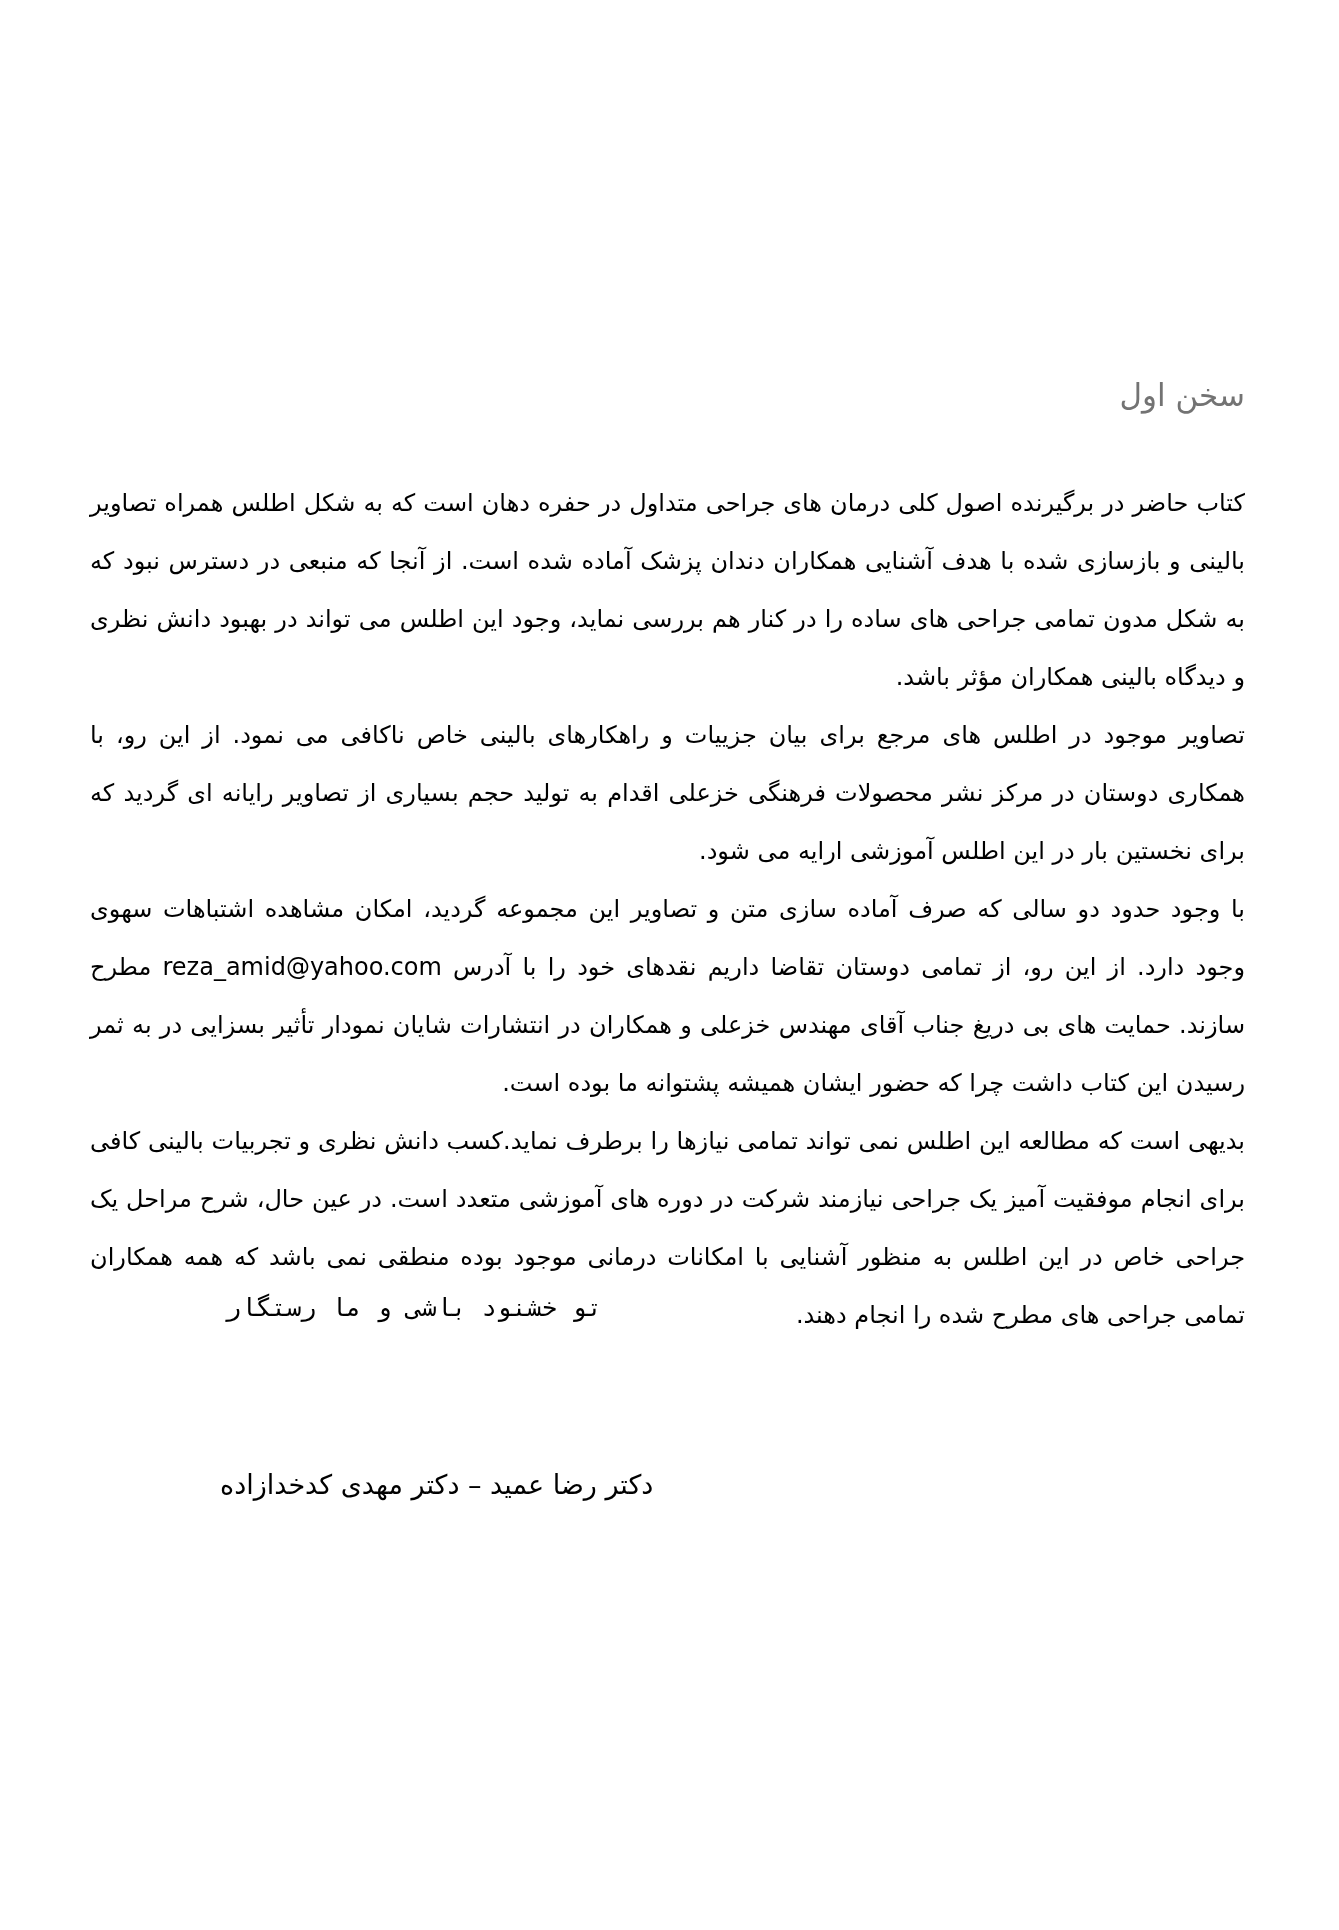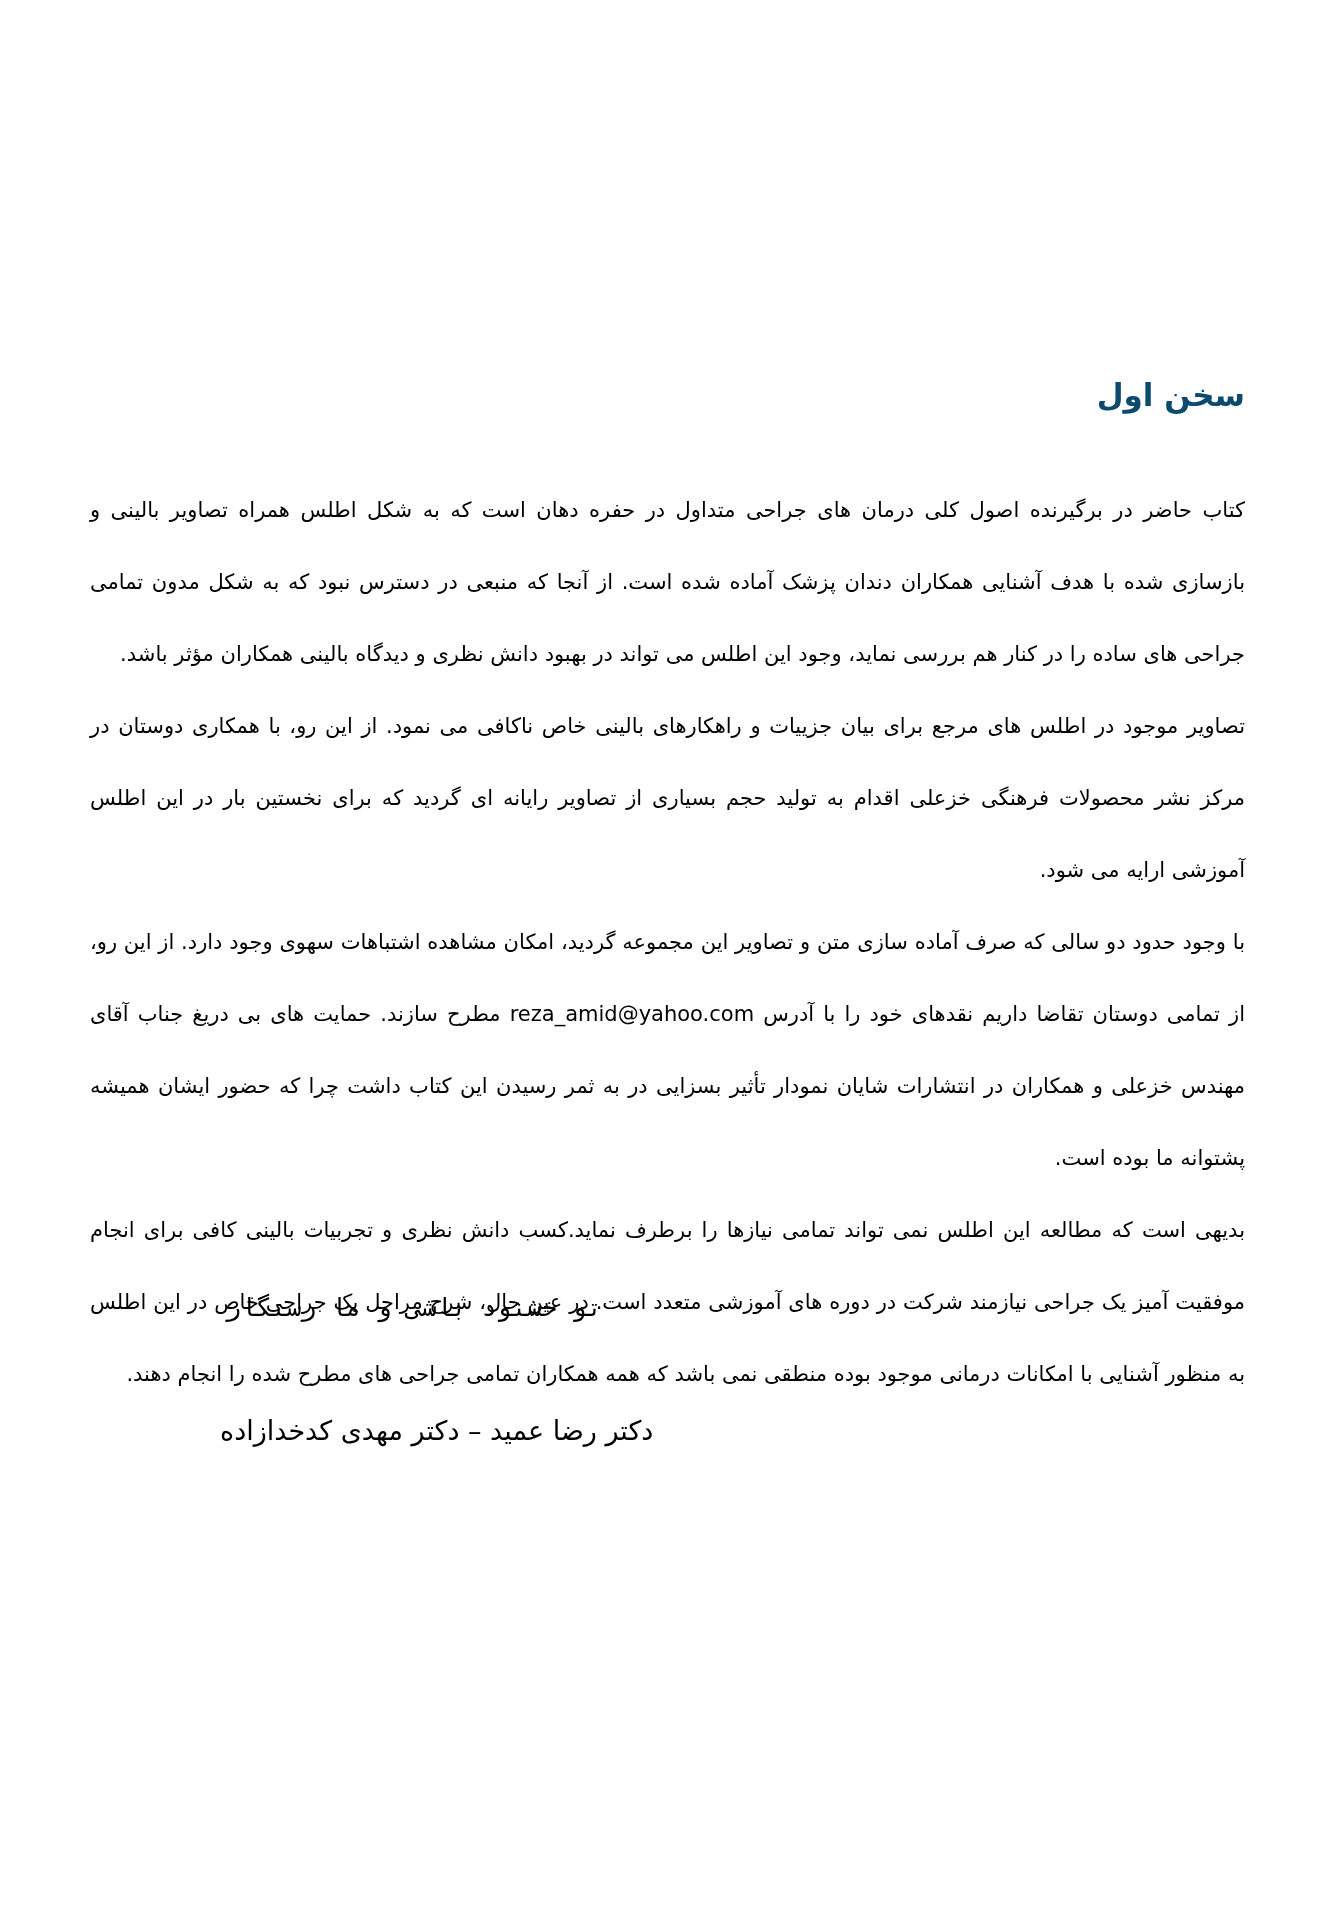--- a/index.html
+++ b/index.html
@@ -27,8 +27,8 @@
     text-align:right;
     font-size:31px;
     line-height:46px;
-    font-weight:bold;
-    color:#0c4a6e;
+    font-weight:normal;
+    color:#737373;
   }
   .doc-body {
     margin-top:56px;

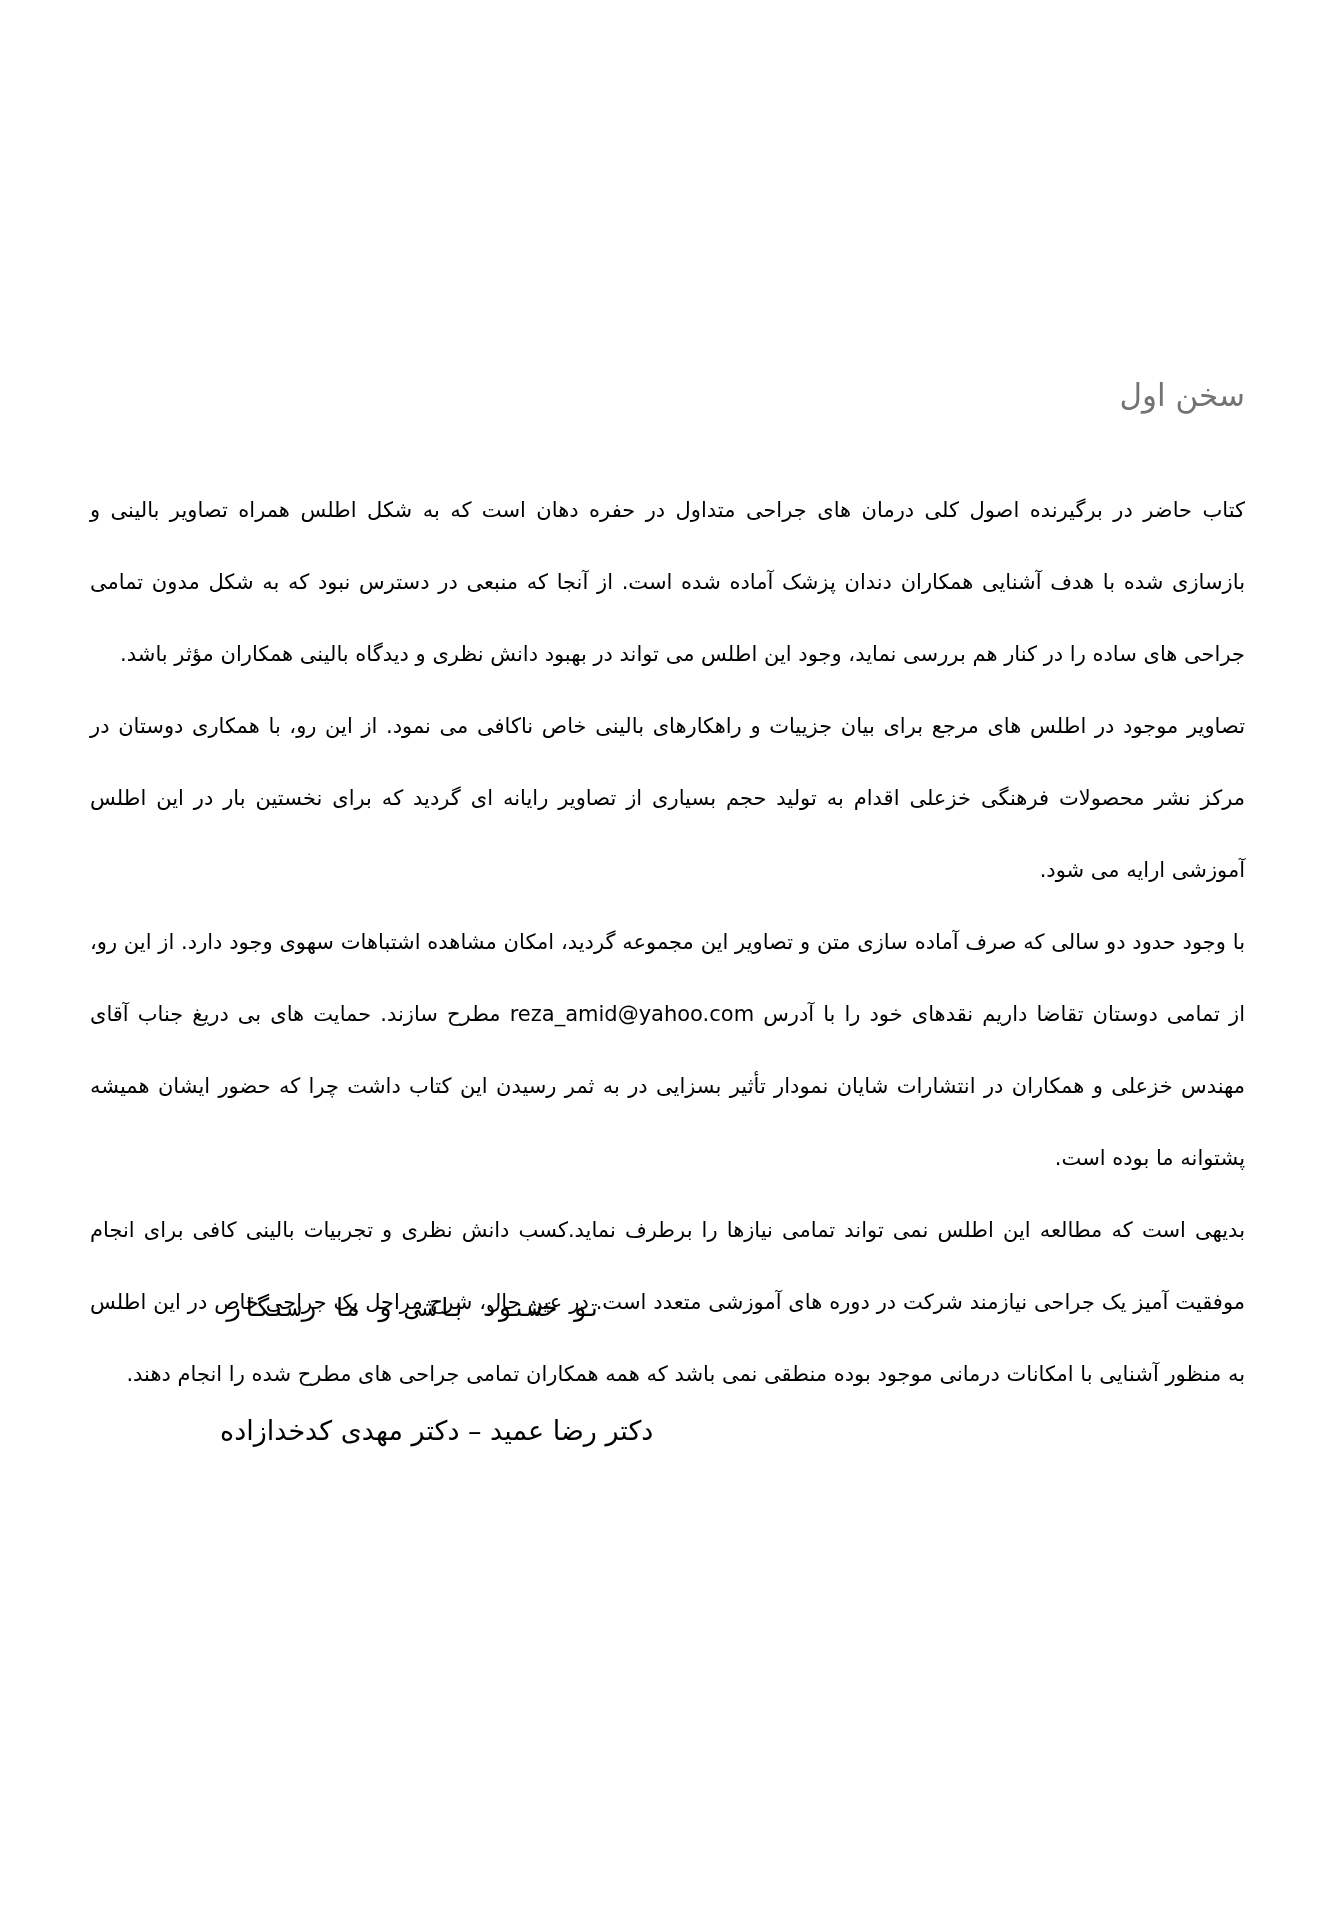--- a/index.html
+++ b/index.html
@@ -32,8 +32,8 @@
   }
   .doc-body {
     margin-top:56px;
-    font-size:21px;
-    line-height:72px;
+    font-size:24px;
+    line-height:58px;
     text-align:justify;
     text-justify:inter-word;
   }

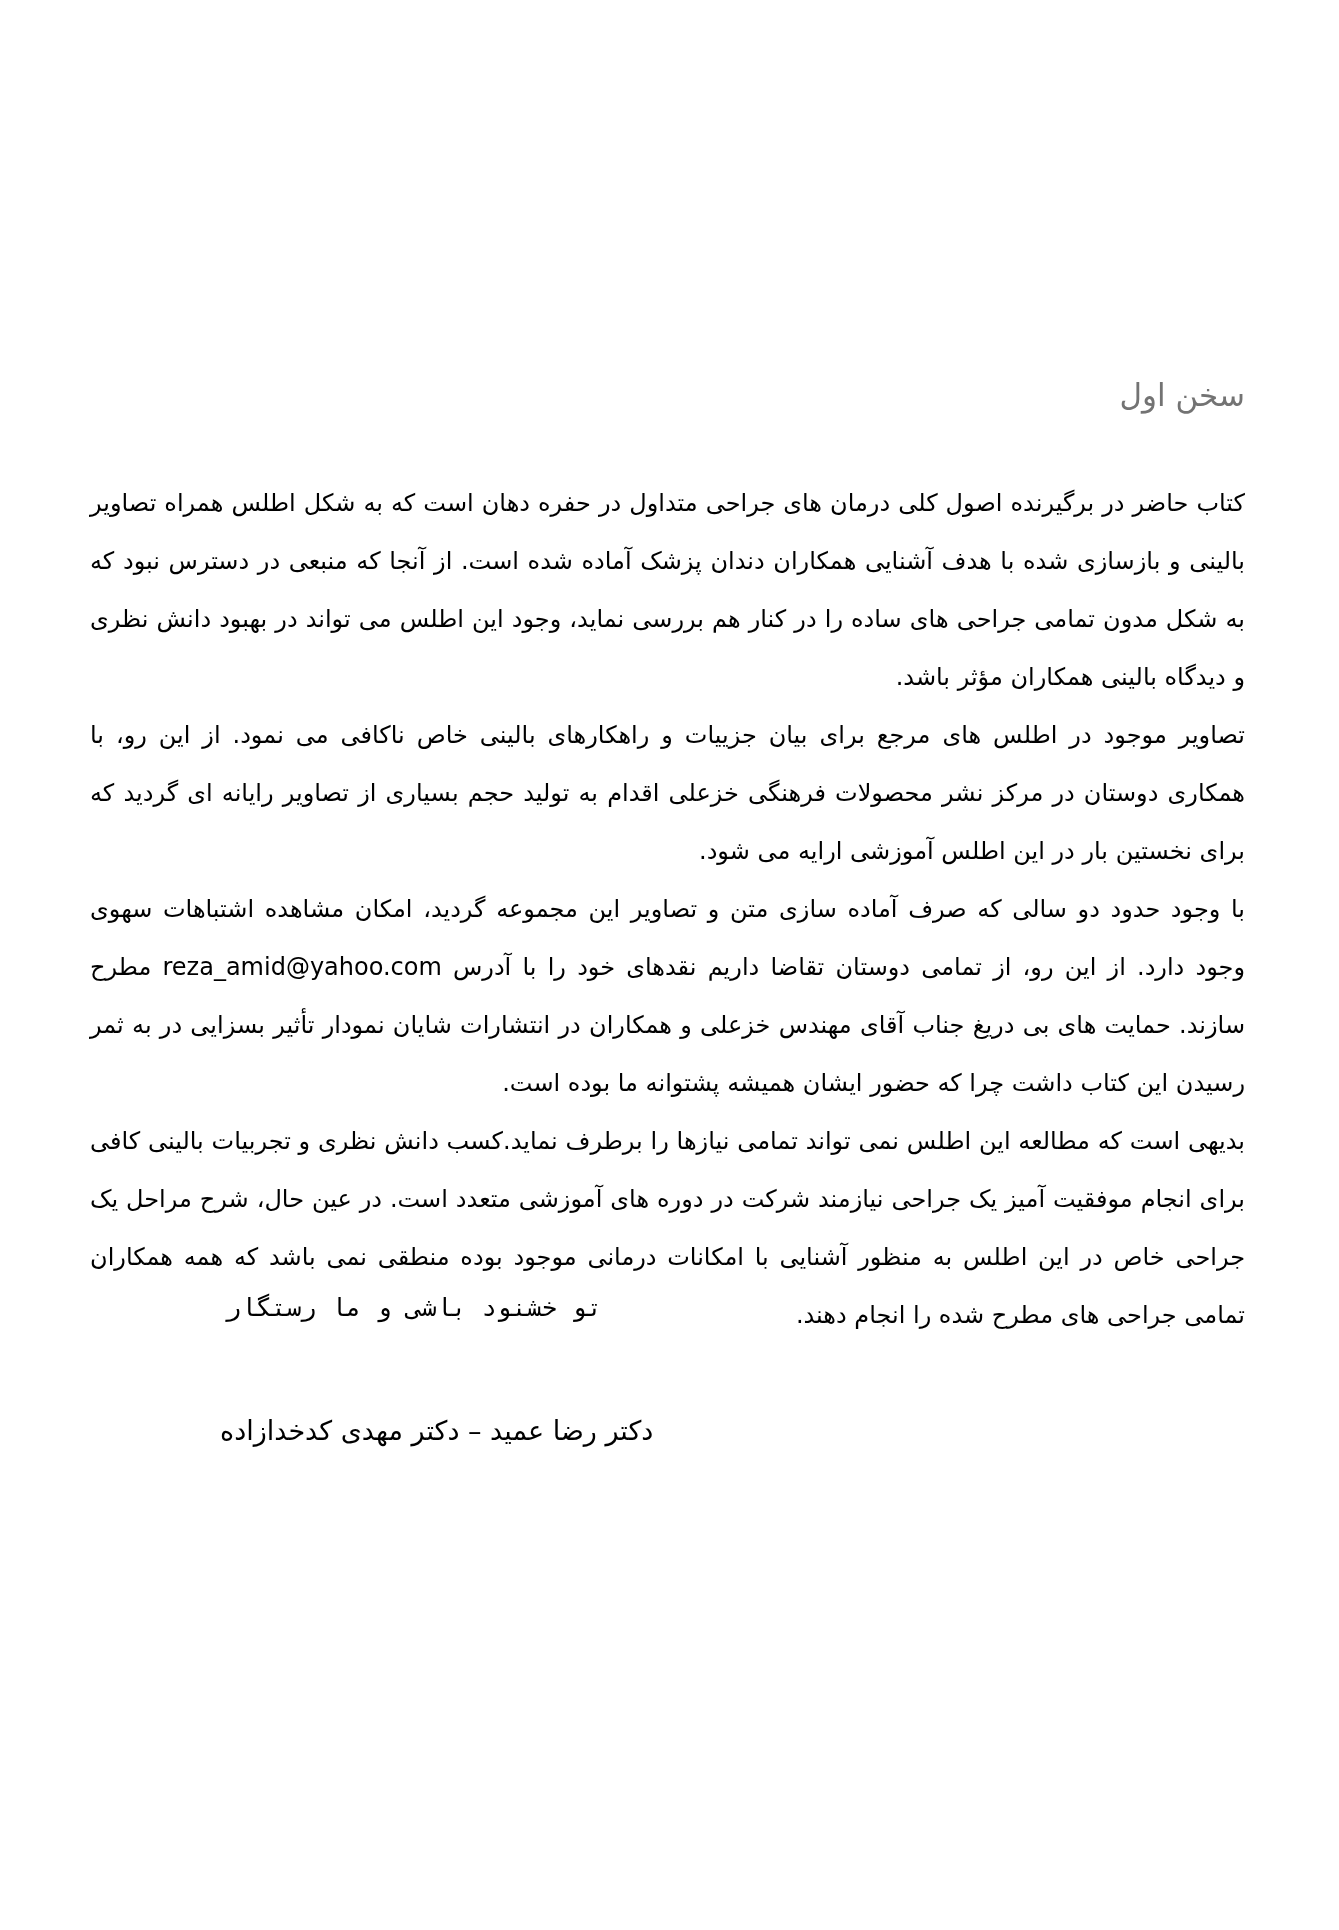--- a/index.html
+++ b/index.html
@@ -51,7 +51,7 @@
   .couplet-left  { top:1290px; left:226px; }
   .signature {
     position:absolute;
-    top:1409px;
+    top:1463px;
     left:220px;
     font-size:27px;
     line-height:44px;

